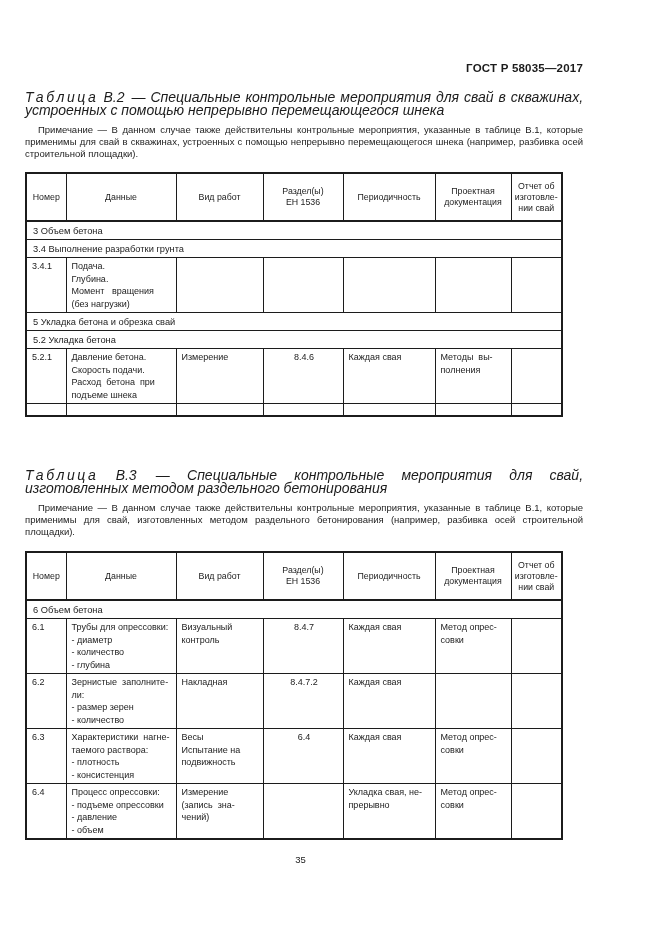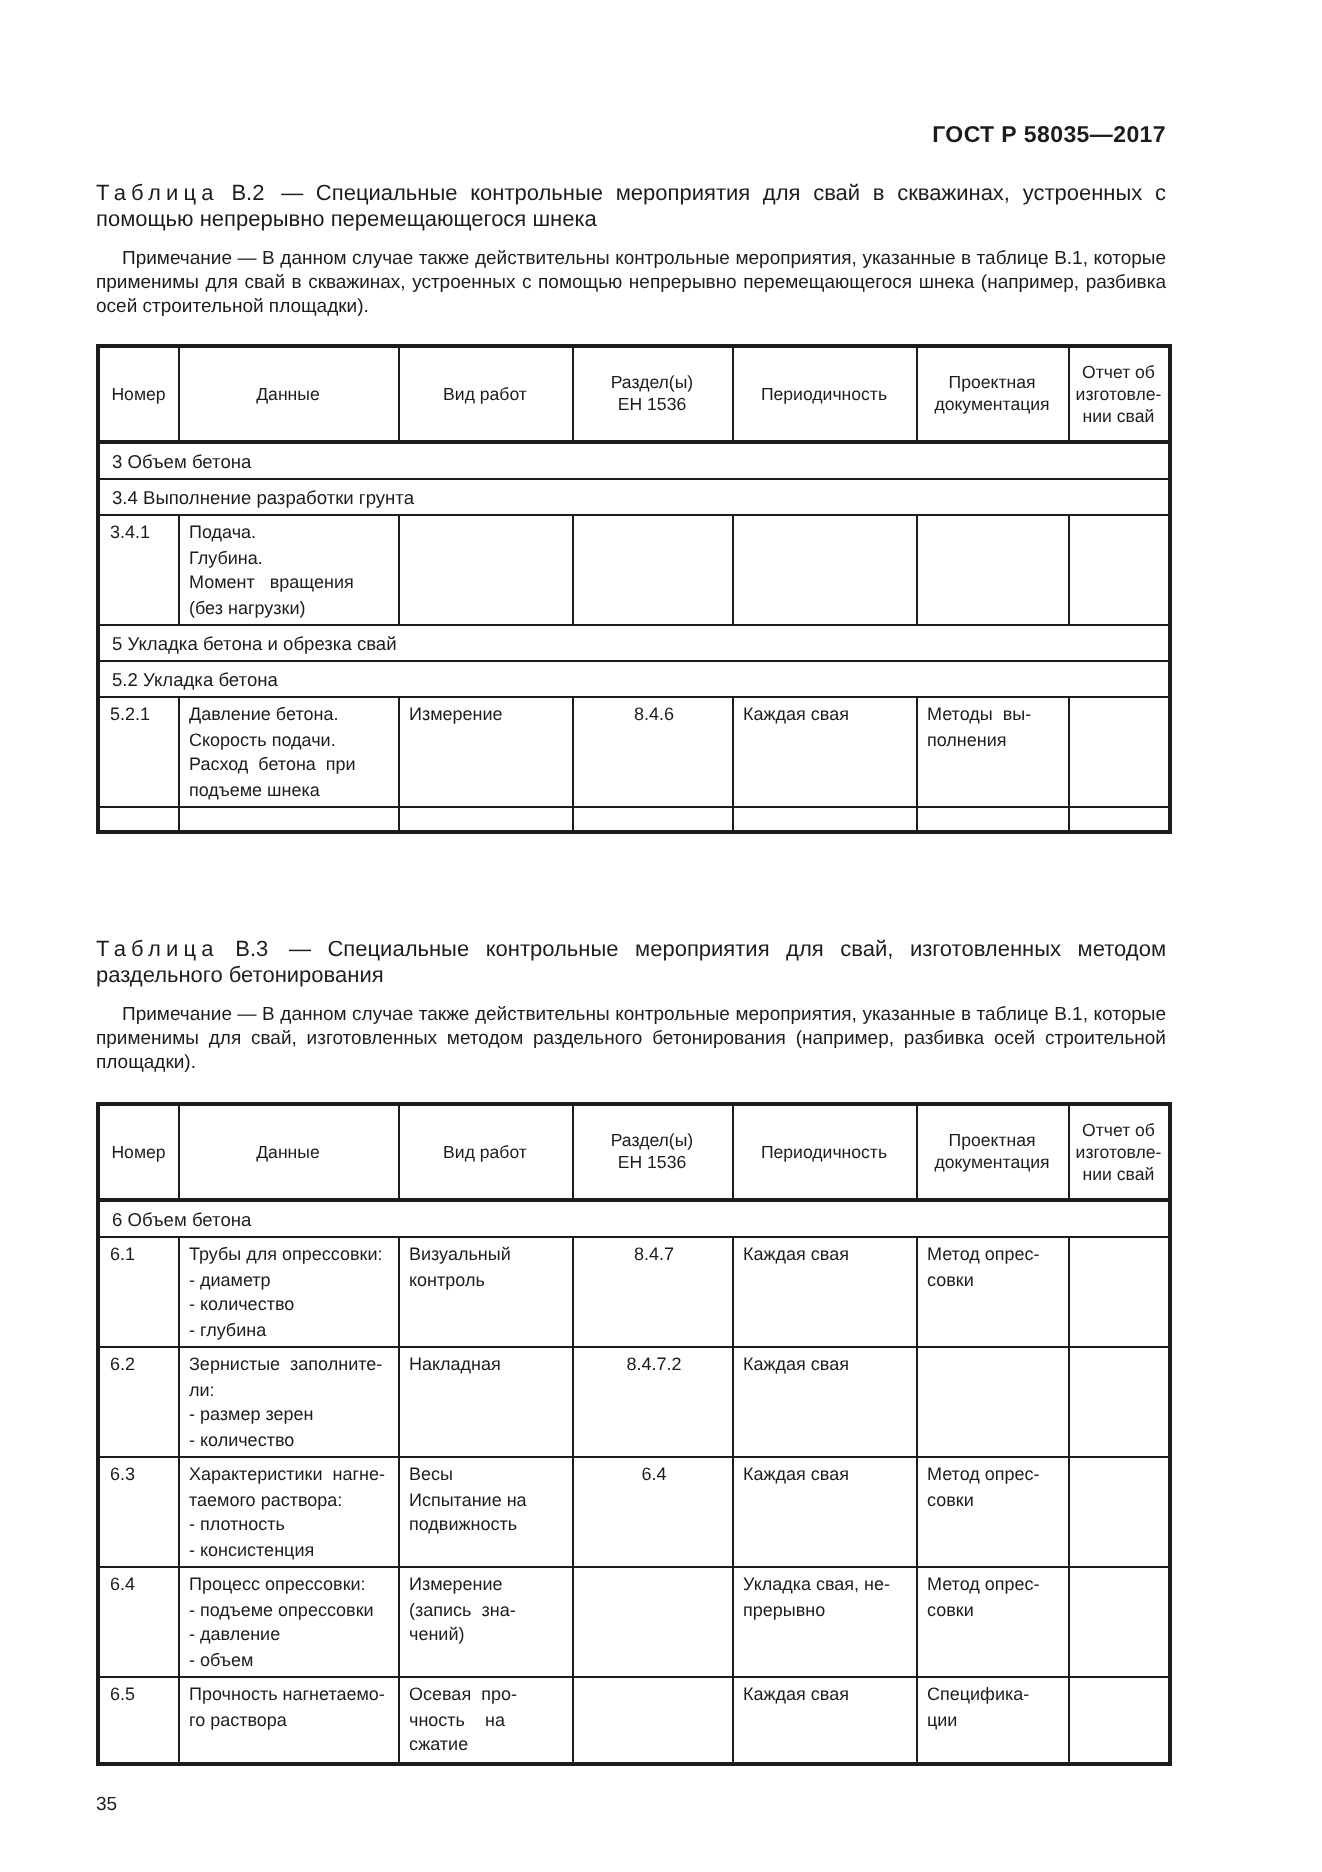--- a/index.html
+++ b/index.html
@@ -18,7 +18,7 @@
     box-sizing: border-box;
     width: 661px;
     height: 936px;
-    padding: 62px 78px 0 48px;
+    padding: 62px 78px 0 25px;
     background: #ffffff;
     overflow: hidden;
   }

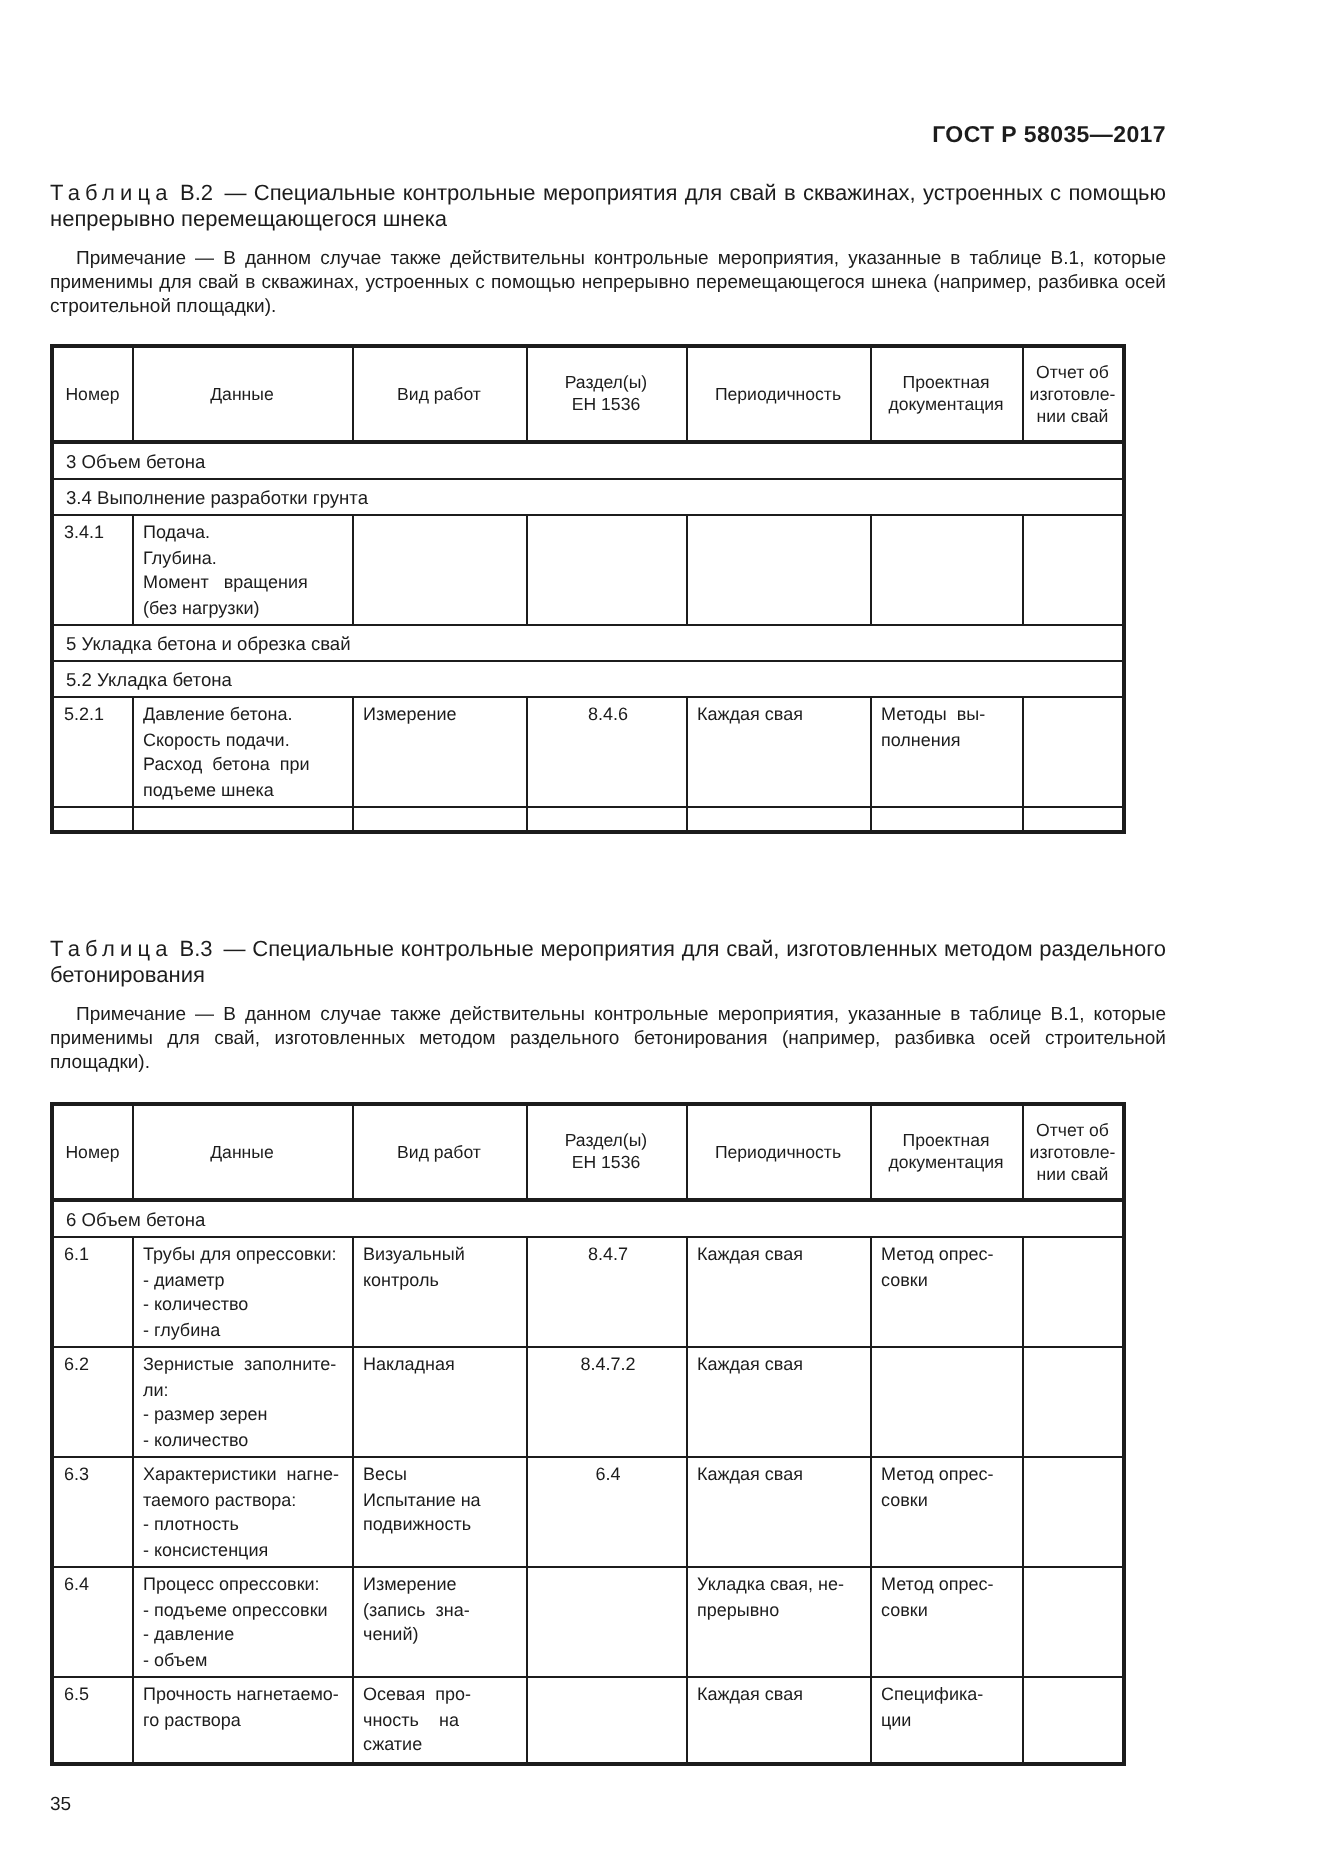--- a/index.html
+++ b/index.html
@@ -31,9 +31,10 @@
   }
   .caption {
     margin-top: 16px;
-    font-size: 11px;
+    font-size: 14px;
     line-height: 13px;
     text-align: justify;
+    font-style: italic;
   }
   .caption .spaced {
     letter-spacing: 2.6px;

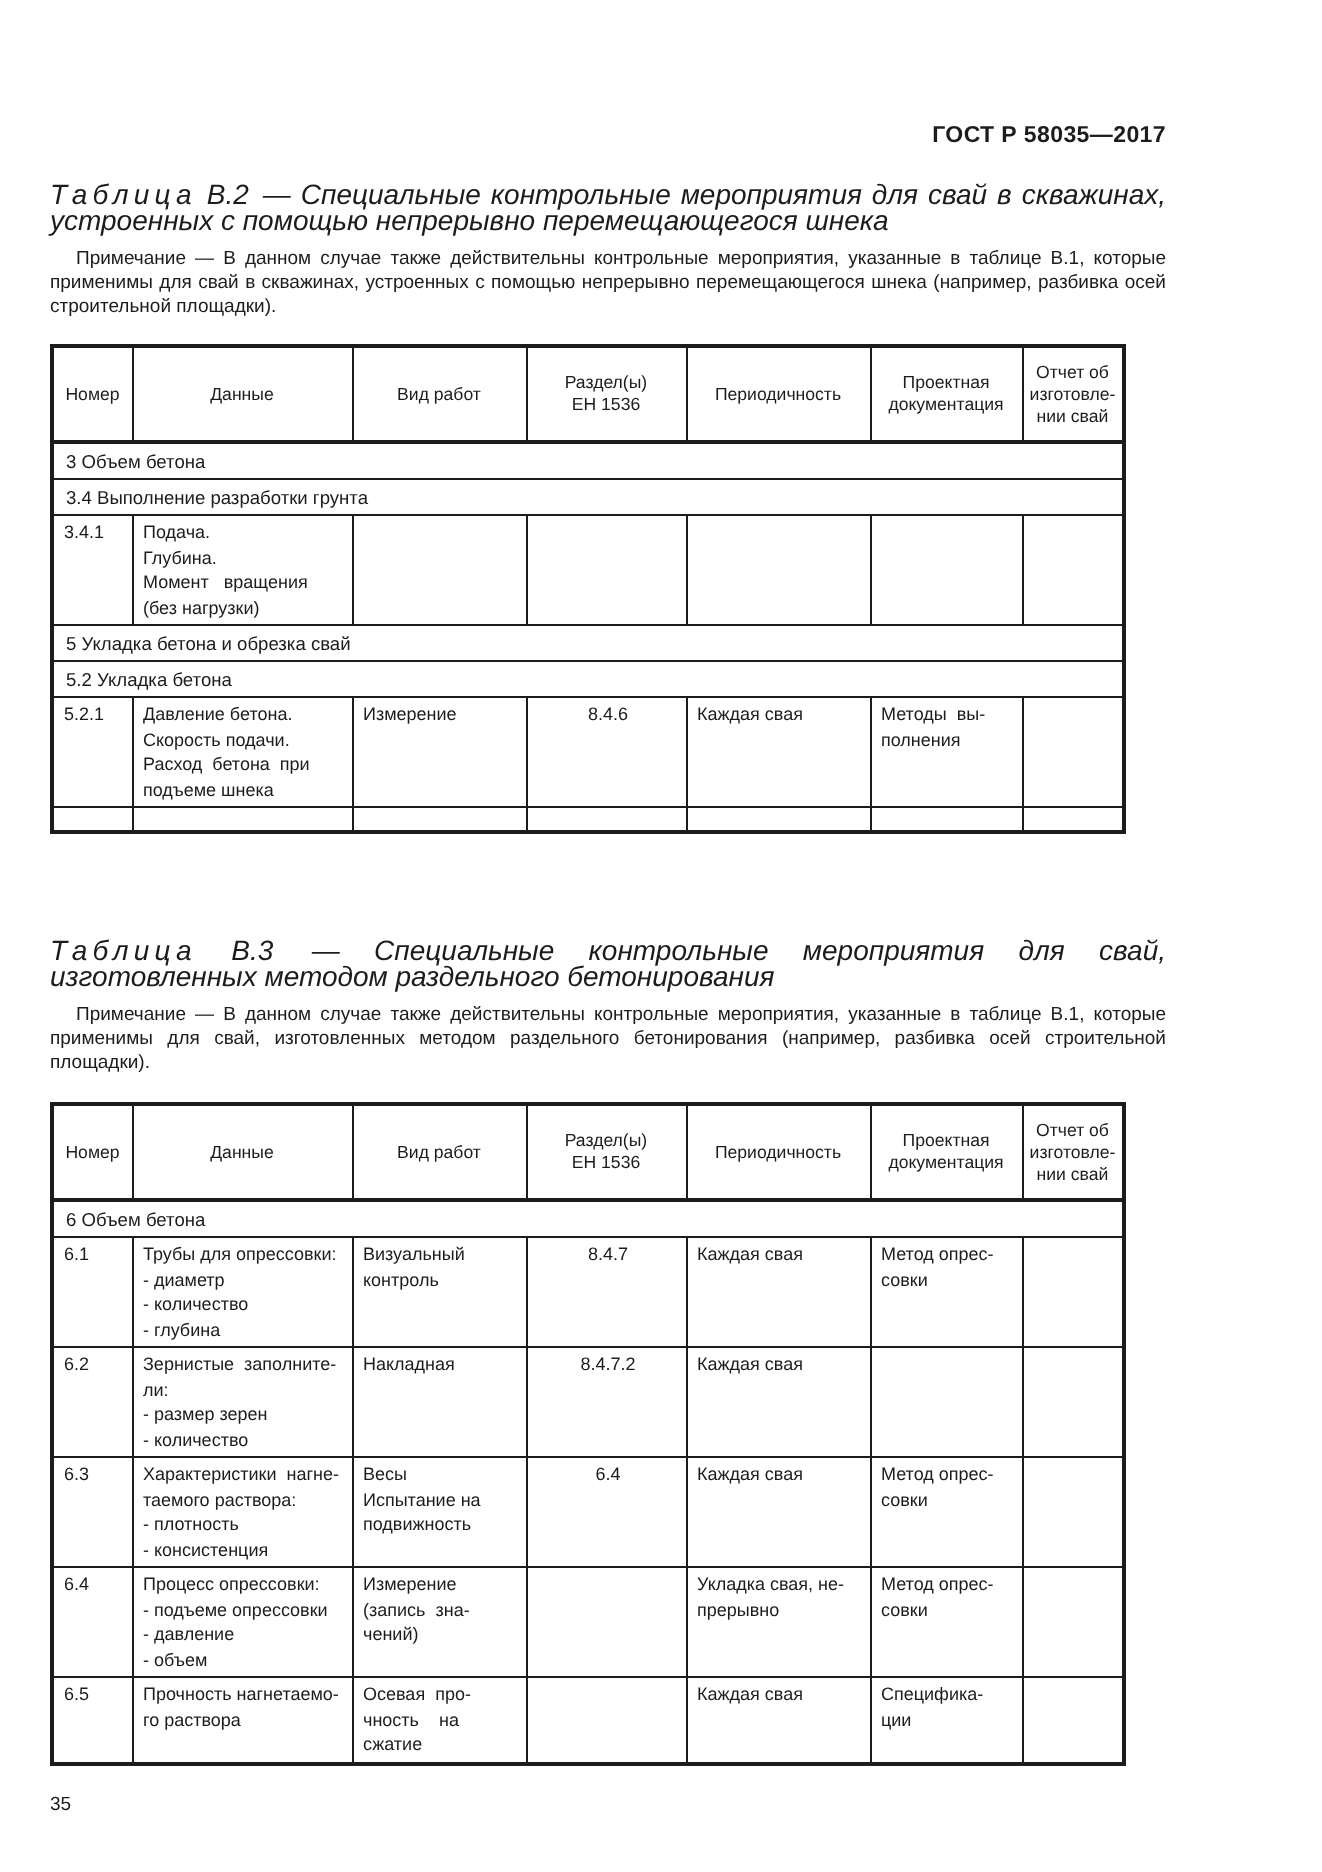--- a/index.html
+++ b/index.html
@@ -285,19 +285,6 @@
 совки</td>
         <td></td>
       </tr>
-      <tr>
-        <td>6.5</td>
-        <td>Прочность нагнетаемо-
-го раствора</td>
-        <td>Осевая  про-
-чность    на
-сжатие</td>
-        <td class="c-center"></td>
-        <td>Каждая свая</td>
-        <td>Специфика-
-ции</td>
-        <td></td>
-      </tr>
     </tbody>
   </table>
 

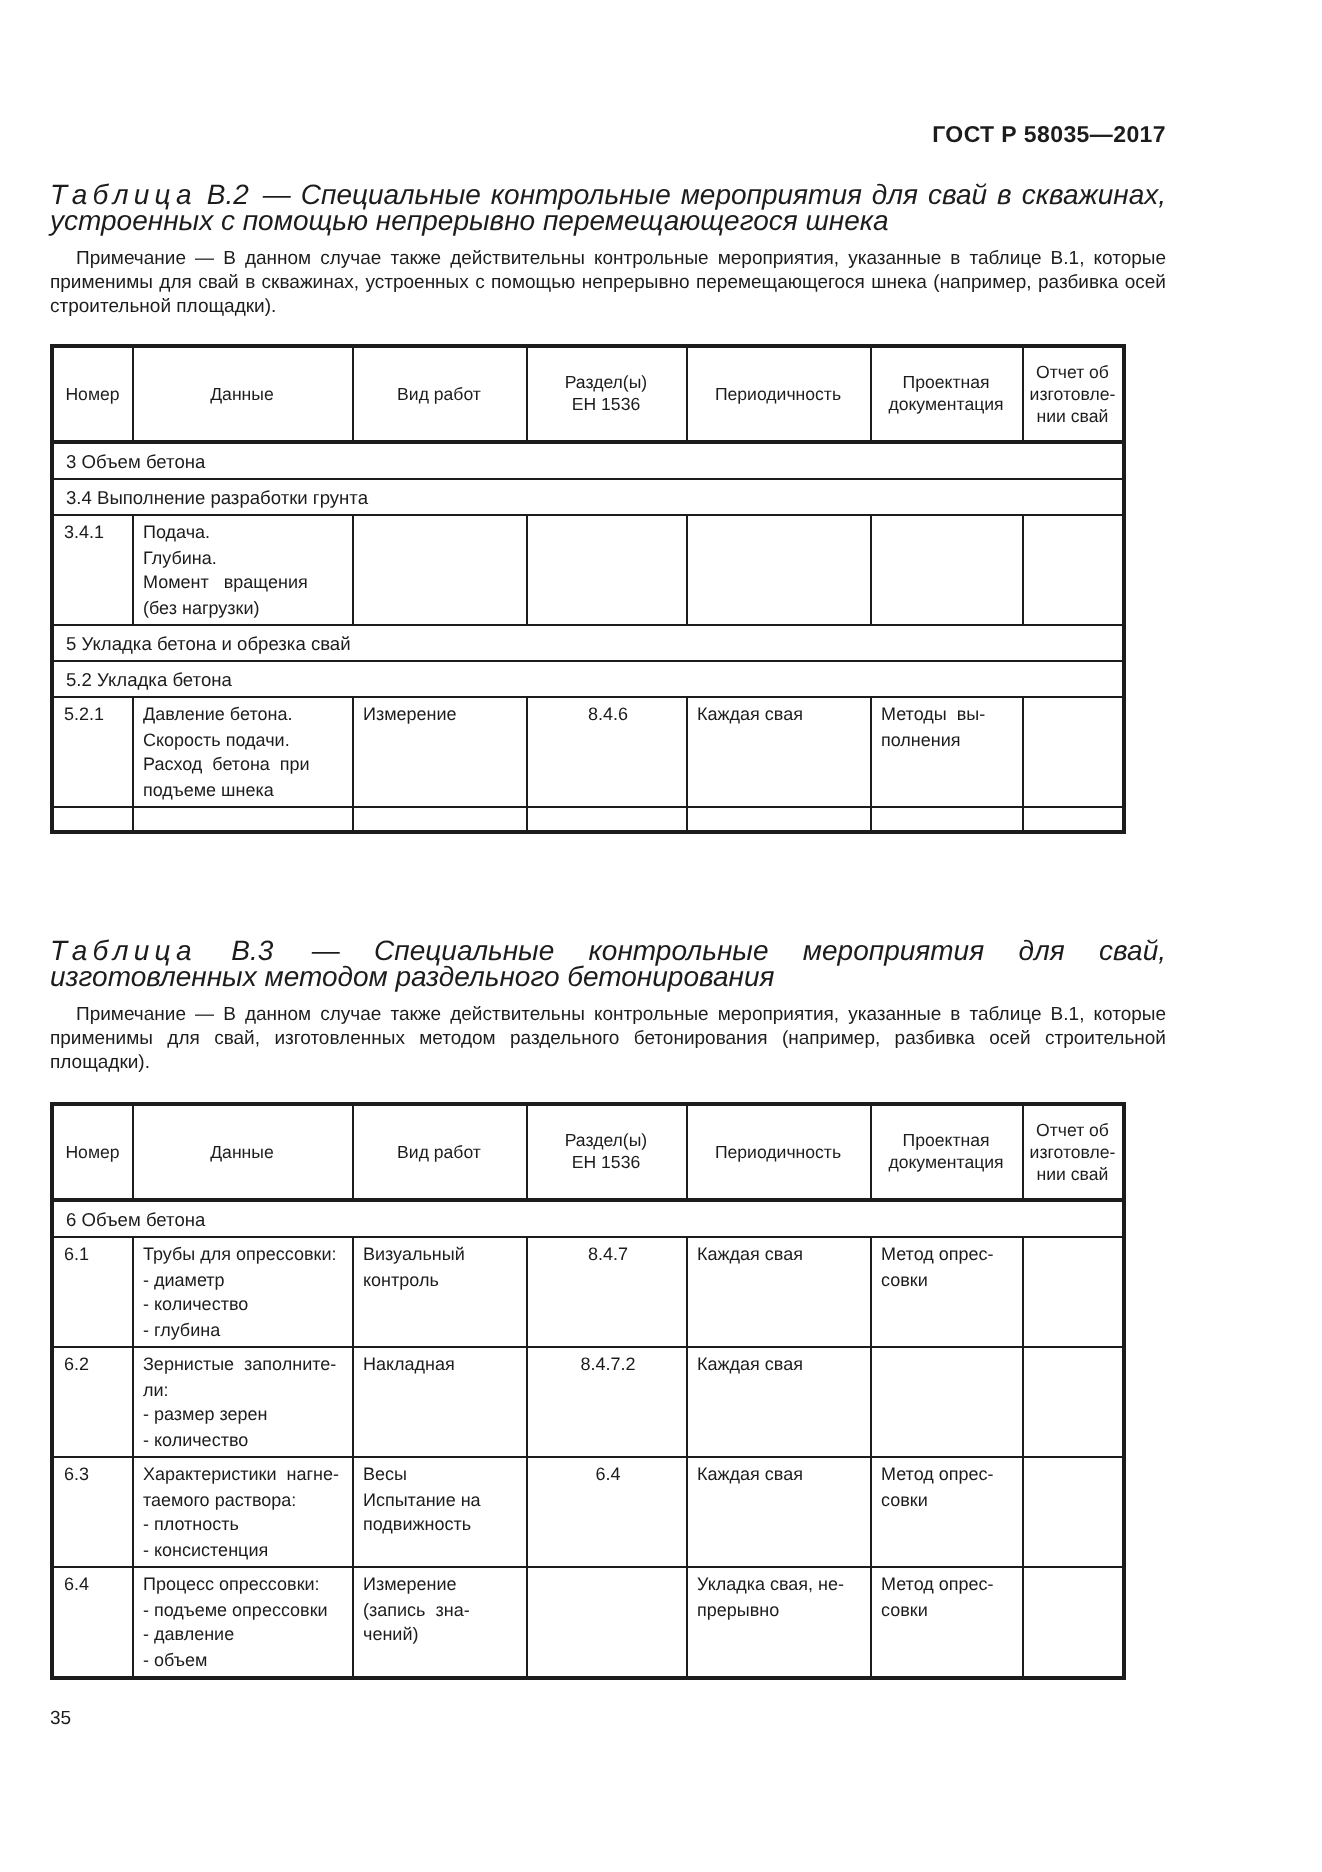--- a/index.html
+++ b/index.html
@@ -90,7 +90,7 @@
   tr.empty-row td { height: 11px; padding: 0; }
   .page-number {
     margin-top: 14px;
-    text-align: left;
+    text-align: center;
     font-size: 9.5px;
     padding-right: 7px;
   }

